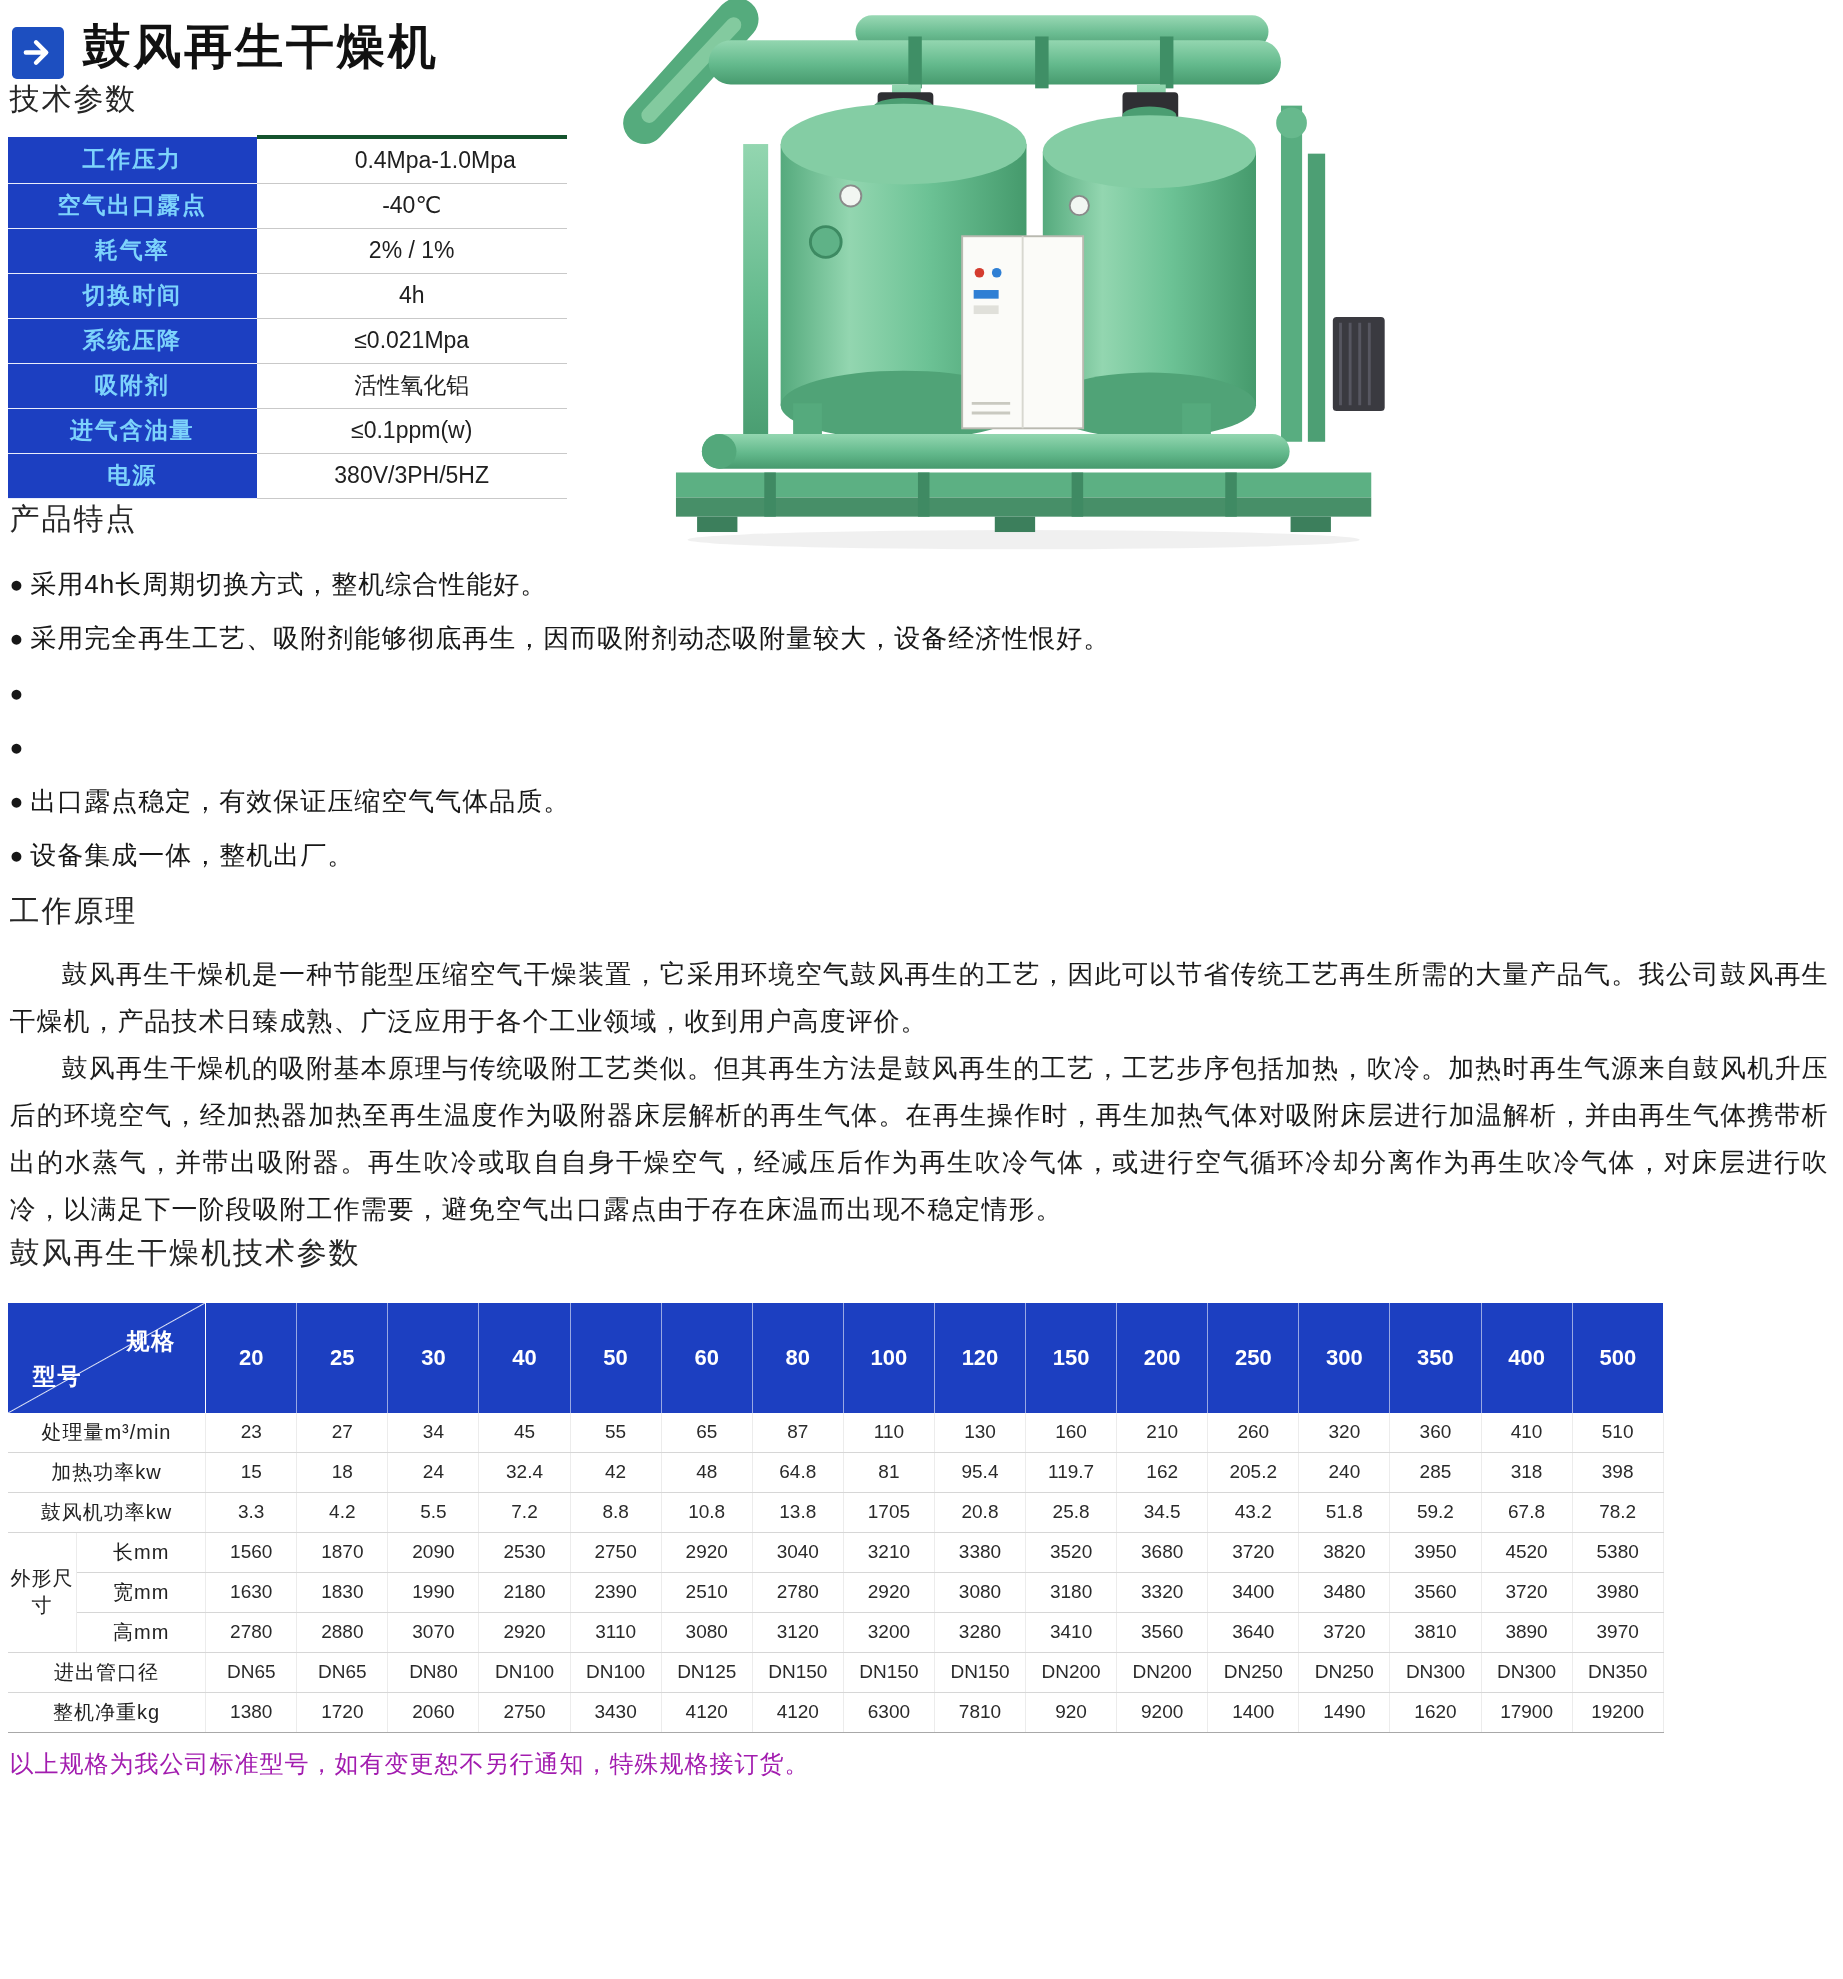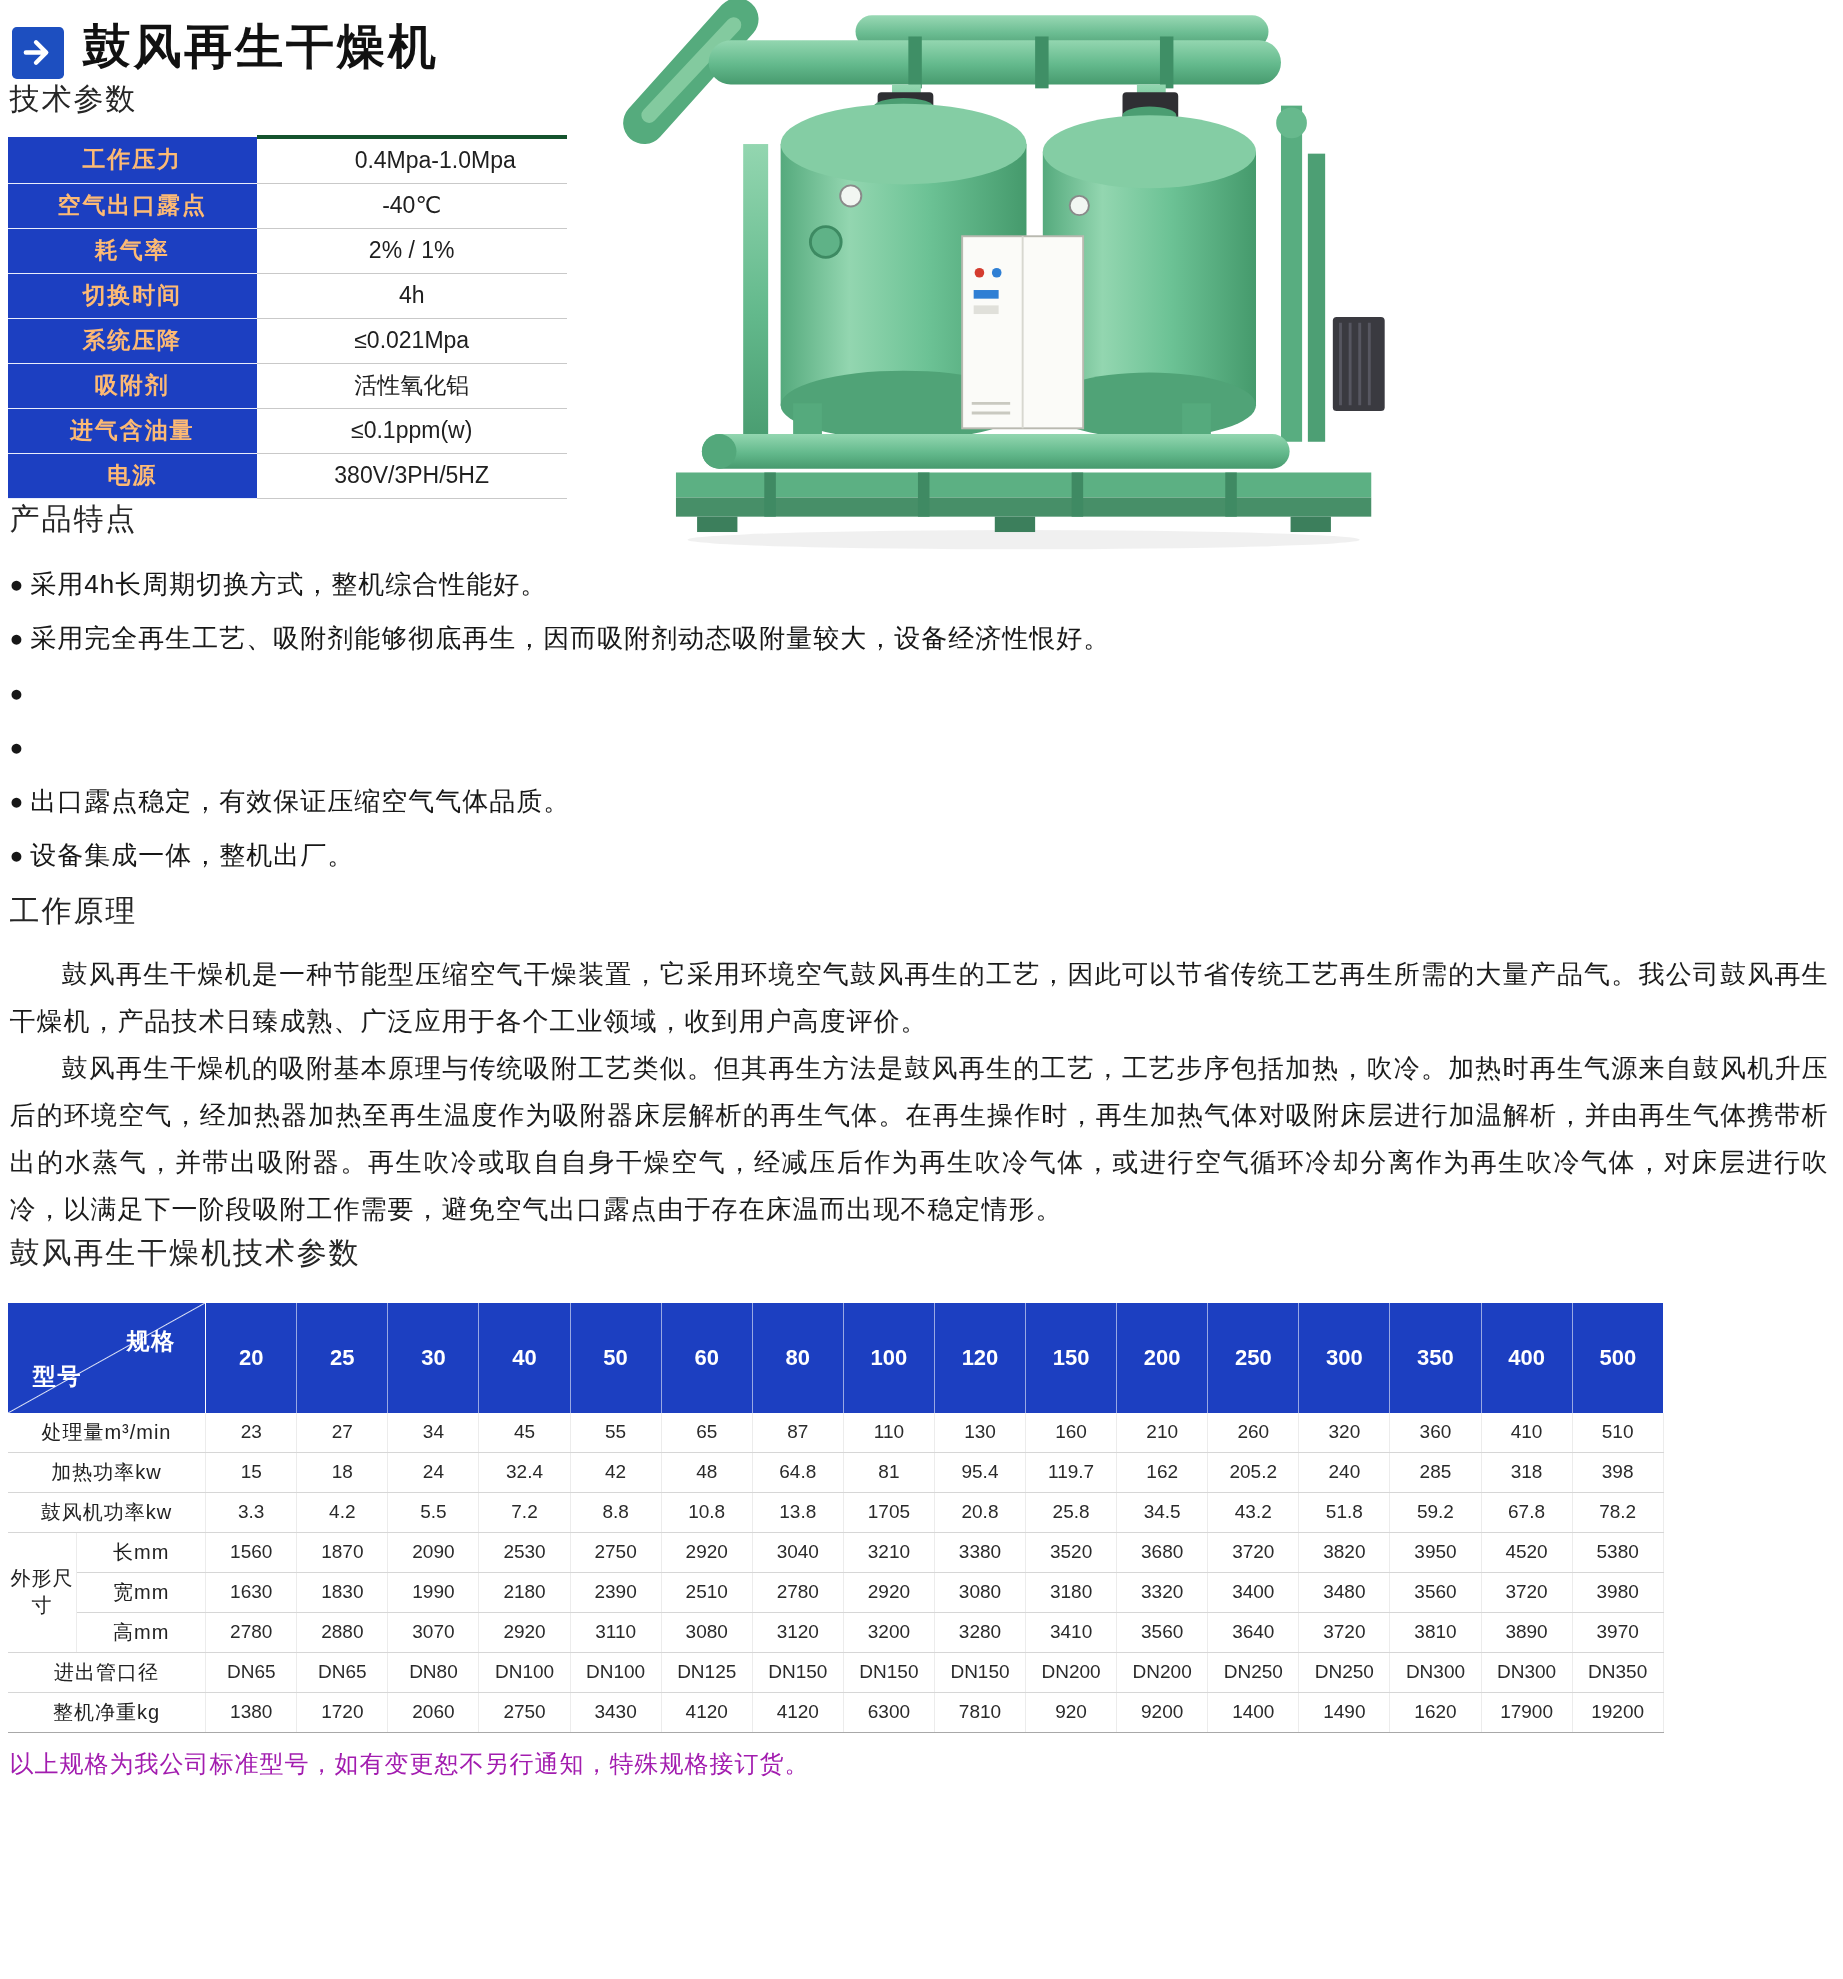--- a/index.html
+++ b/index.html
@@ -23,7 +23,7 @@
   
   table.spec{border-collapse:collapse;table-layout:fixed;margin:15.4px 0 0 7.7px;width:559px;}
   table.spec td{height:42px;text-align:center;vertical-align:middle;font-size:23px;}
-  table.spec td.k{background:#1c3fc1;color:#fdba74;font-weight:bold;width:247px;border-bottom:1.9px solid #e9edfb;letter-spacing:1.9px;}
+  table.spec td.k{background:#1c3fc1;color:#7dd3fc;font-weight:bold;width:247px;border-bottom:1.9px solid #e9edfb;letter-spacing:1.9px;}
   table.spec td.v{background:#fff;color:#202020;border-bottom:1px solid #c9c9c9;}
   table.spec tr:first-child td.v{border-top:4px solid #14532d;padding-left:48px;}
   

